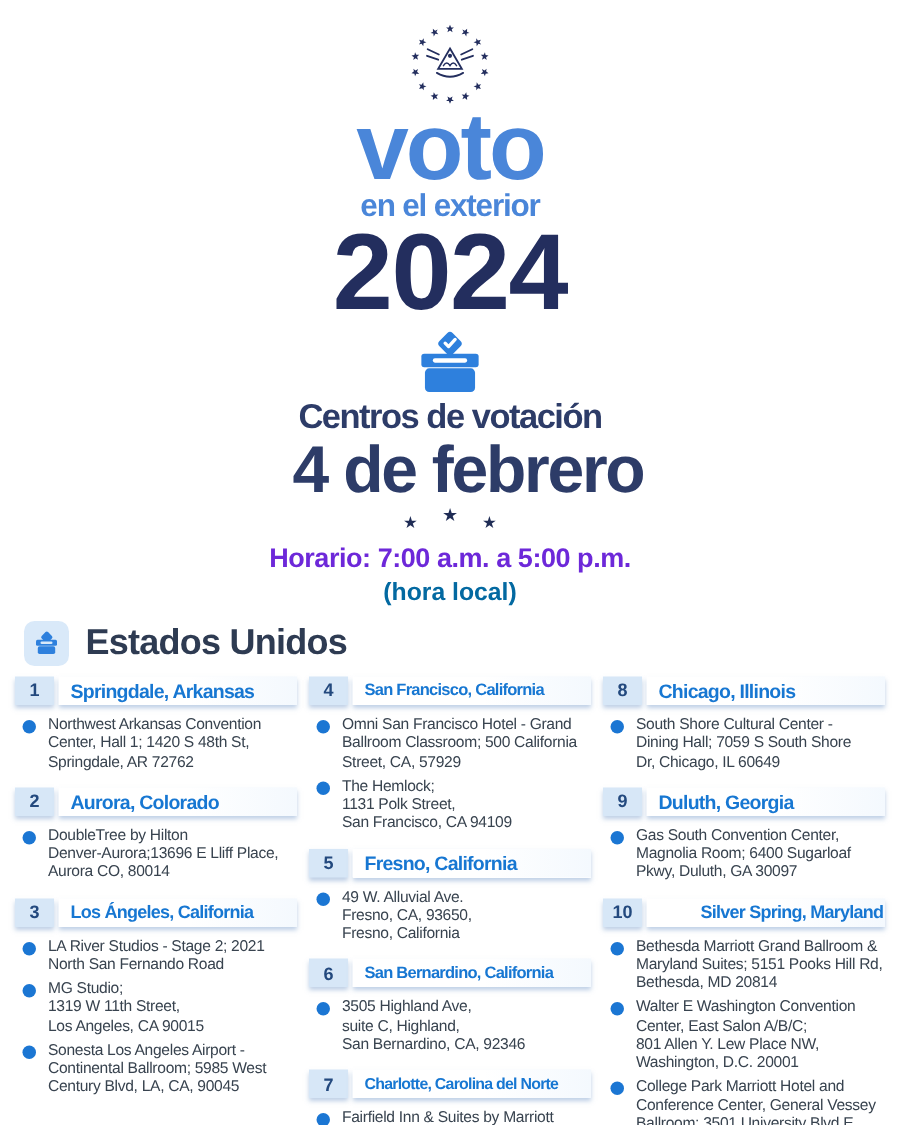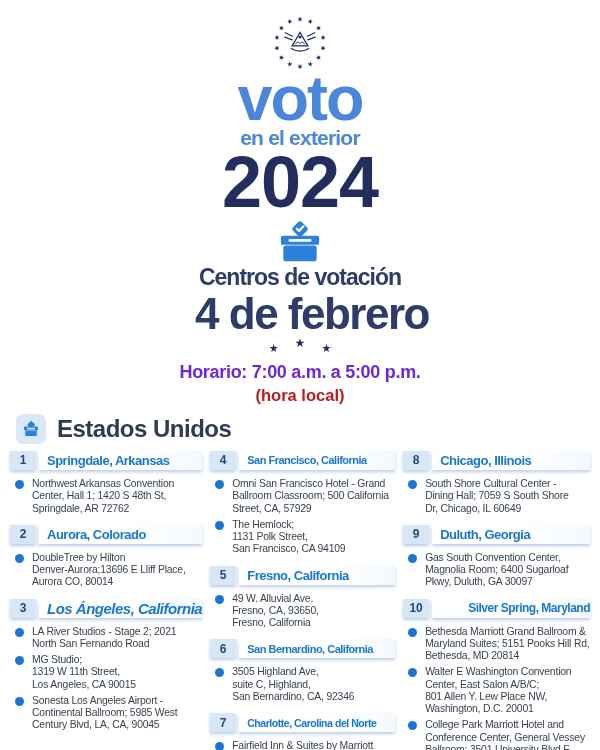--- a/index.html
+++ b/index.html
@@ -21,7 +21,7 @@
   .stars span{display:inline-block;margin:0 8px;}
   .stars .mid{transform:translateY(-5px);font-size:12px;}
   .schedule{font-size:18px;font-weight:bold;color:#6d28d9;letter-spacing:-.3px;margin-top:6px;}
-  .schedule-note{font-size:16.5px;font-weight:bold;color:#b91c1c;margin-top:3px;}
+  .schedule-note{font-size:16.5px;font-weight:bold;color:#0369a1;margin-top:3px;}
   .section-header{display:flex;align-items:center;gap:11px;padding:0 16px;margin-top:9px;}
   .section-icon{width:30px;height:30px;background:#d9e9f9;border-radius:7px;display:flex;align-items:center;justify-content:center;flex:none;}
   .section-title{font-size:24px;font-weight:bold;color:#2e3b52;letter-spacing:-.5px;margin:0;}

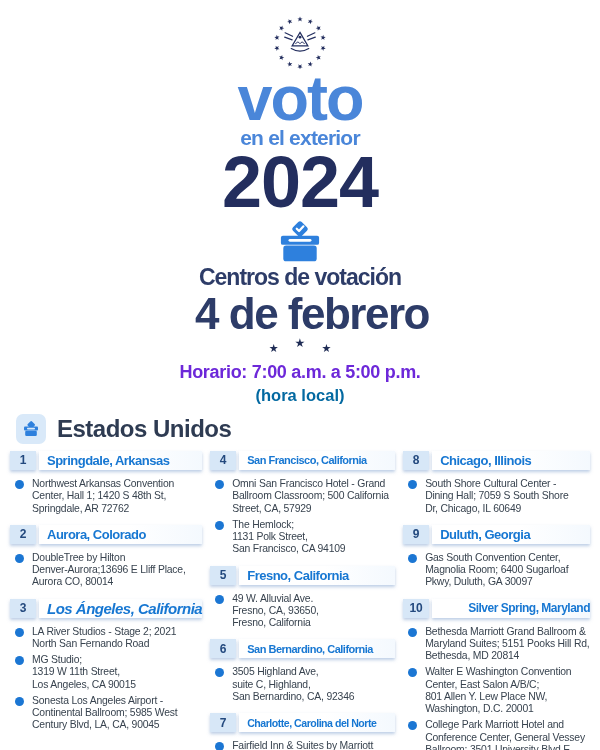--- a/index.html
+++ b/index.html
@@ -152,7 +152,7 @@
     <section class="city">
       <div class="city-header">
         <span class="num">3</span>
-        <span class="cname" style="font-size: 15px; font-style: italic;">Los Ángeles, California</span>
+        <span class="cname" style="font-size: 12px;">Los Ángeles, California</span>
       </div>
       <ul class="locs">
 

